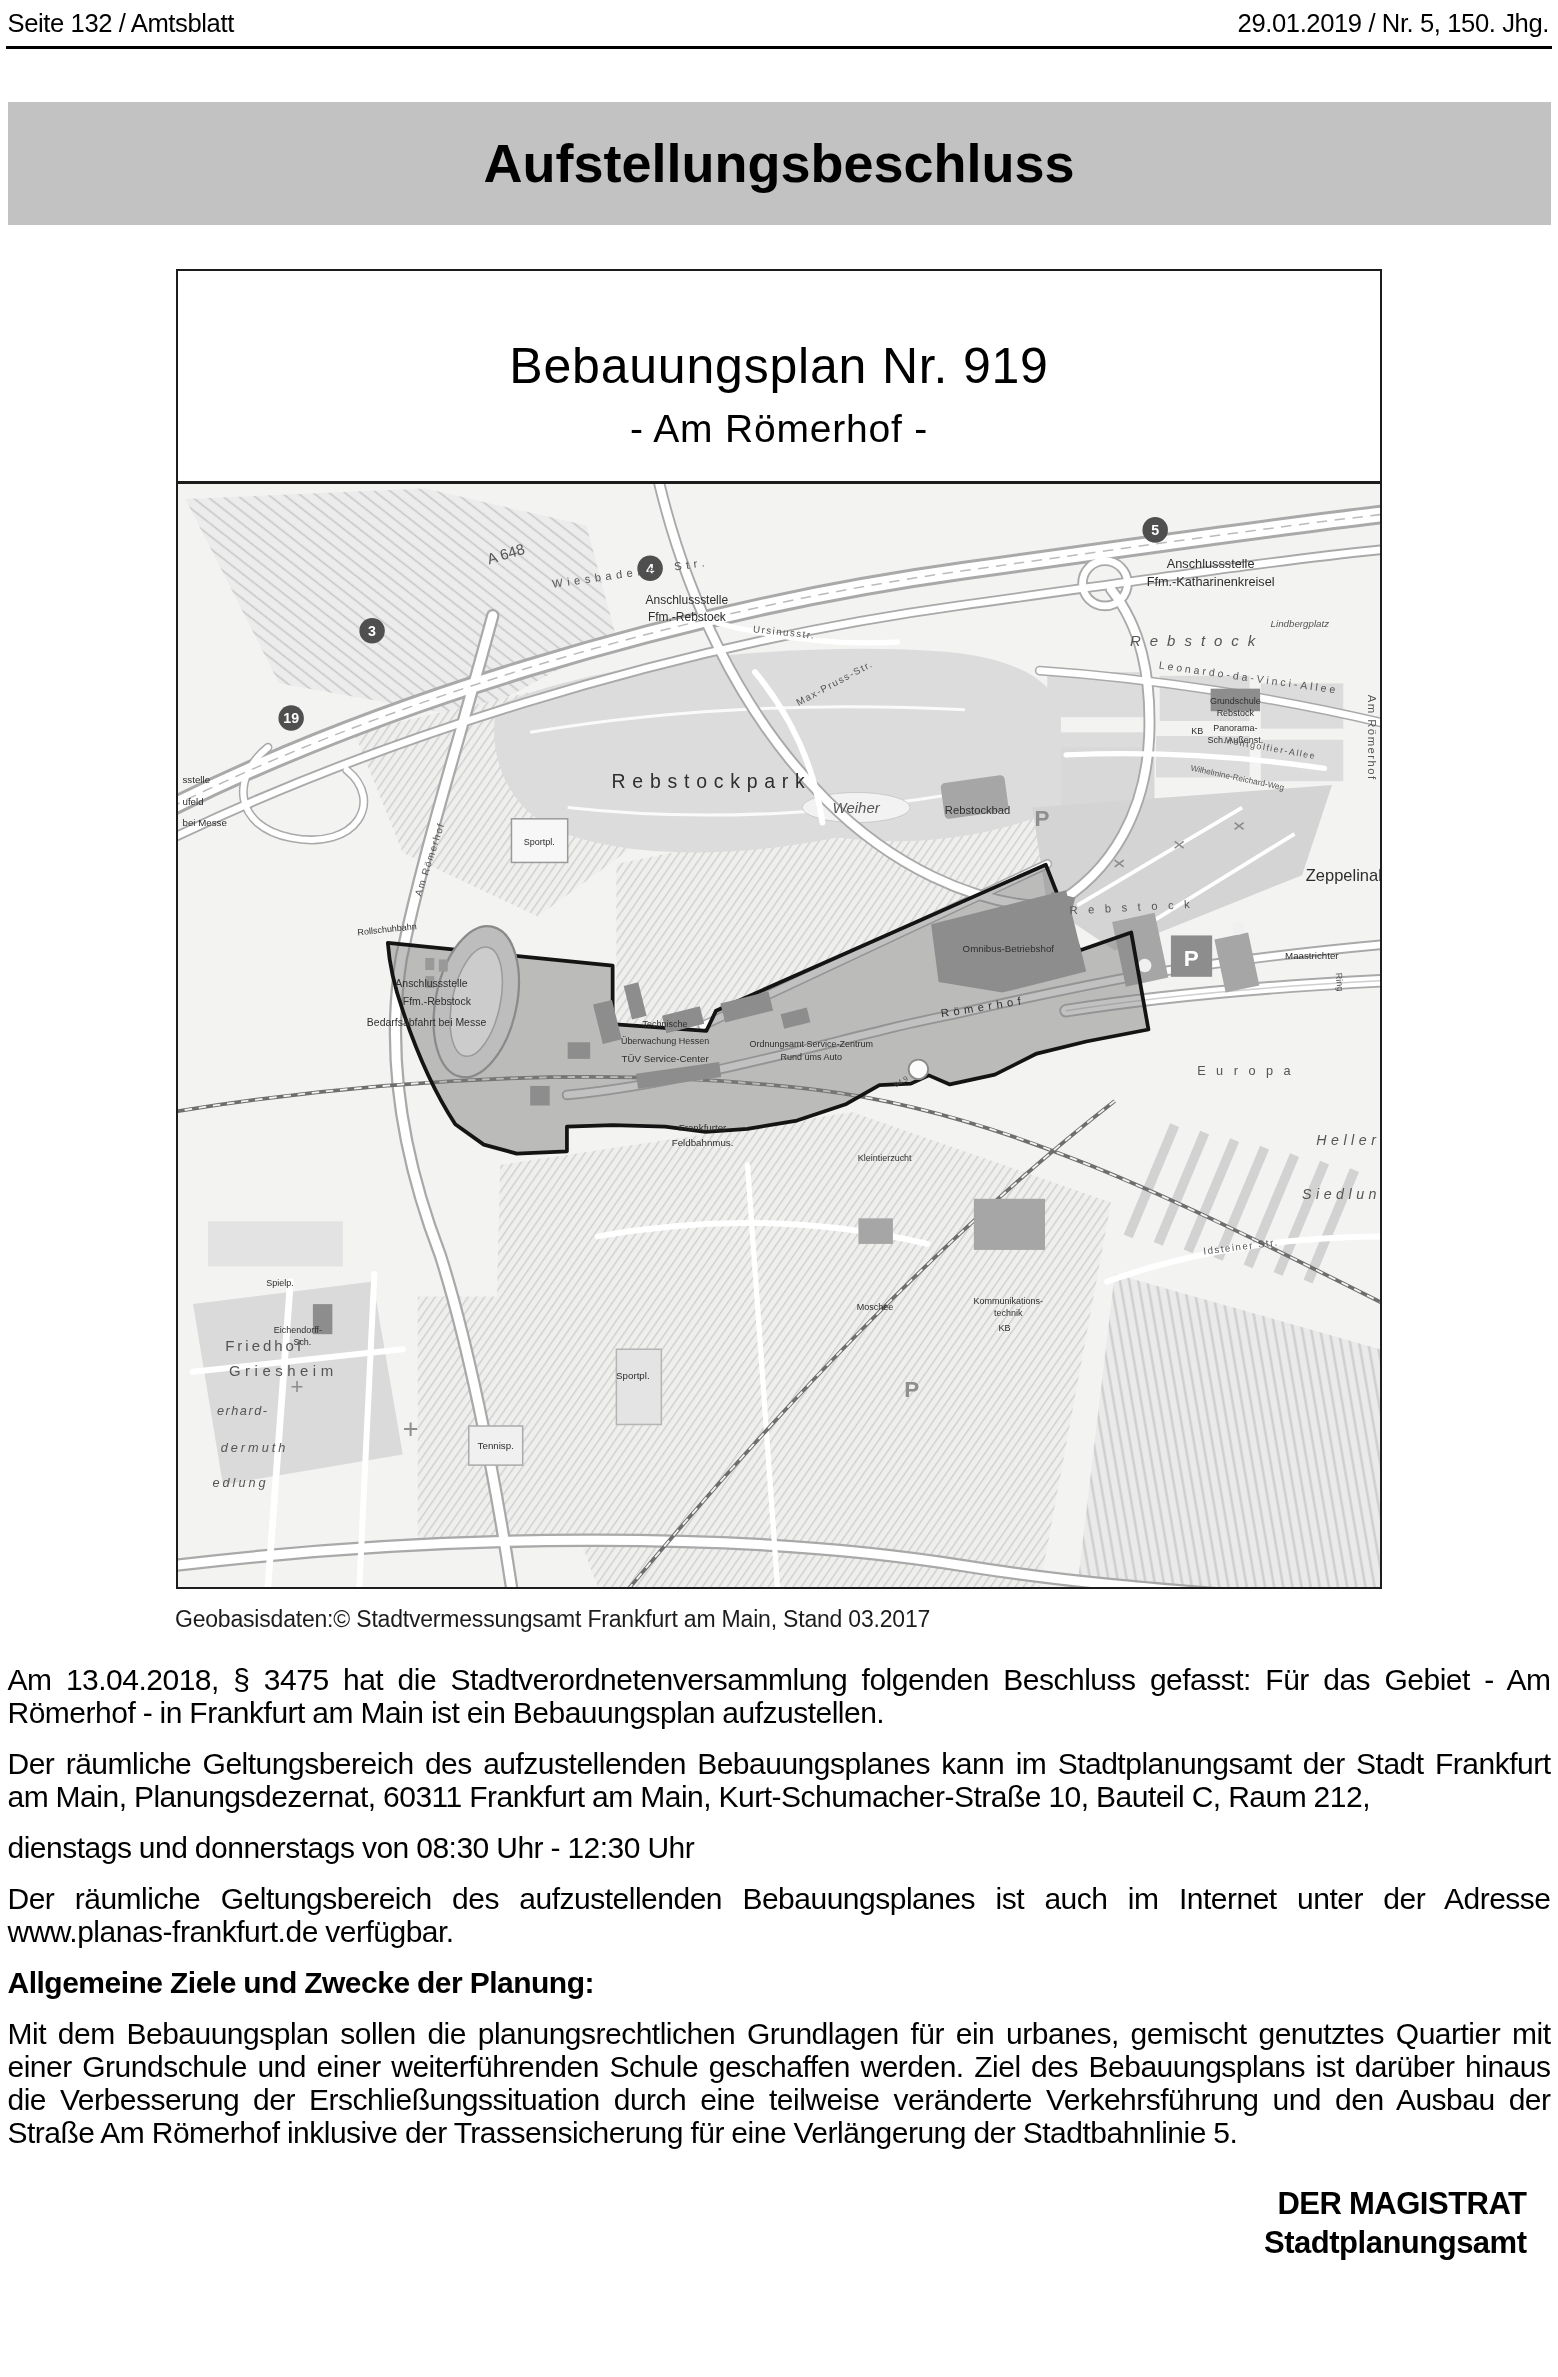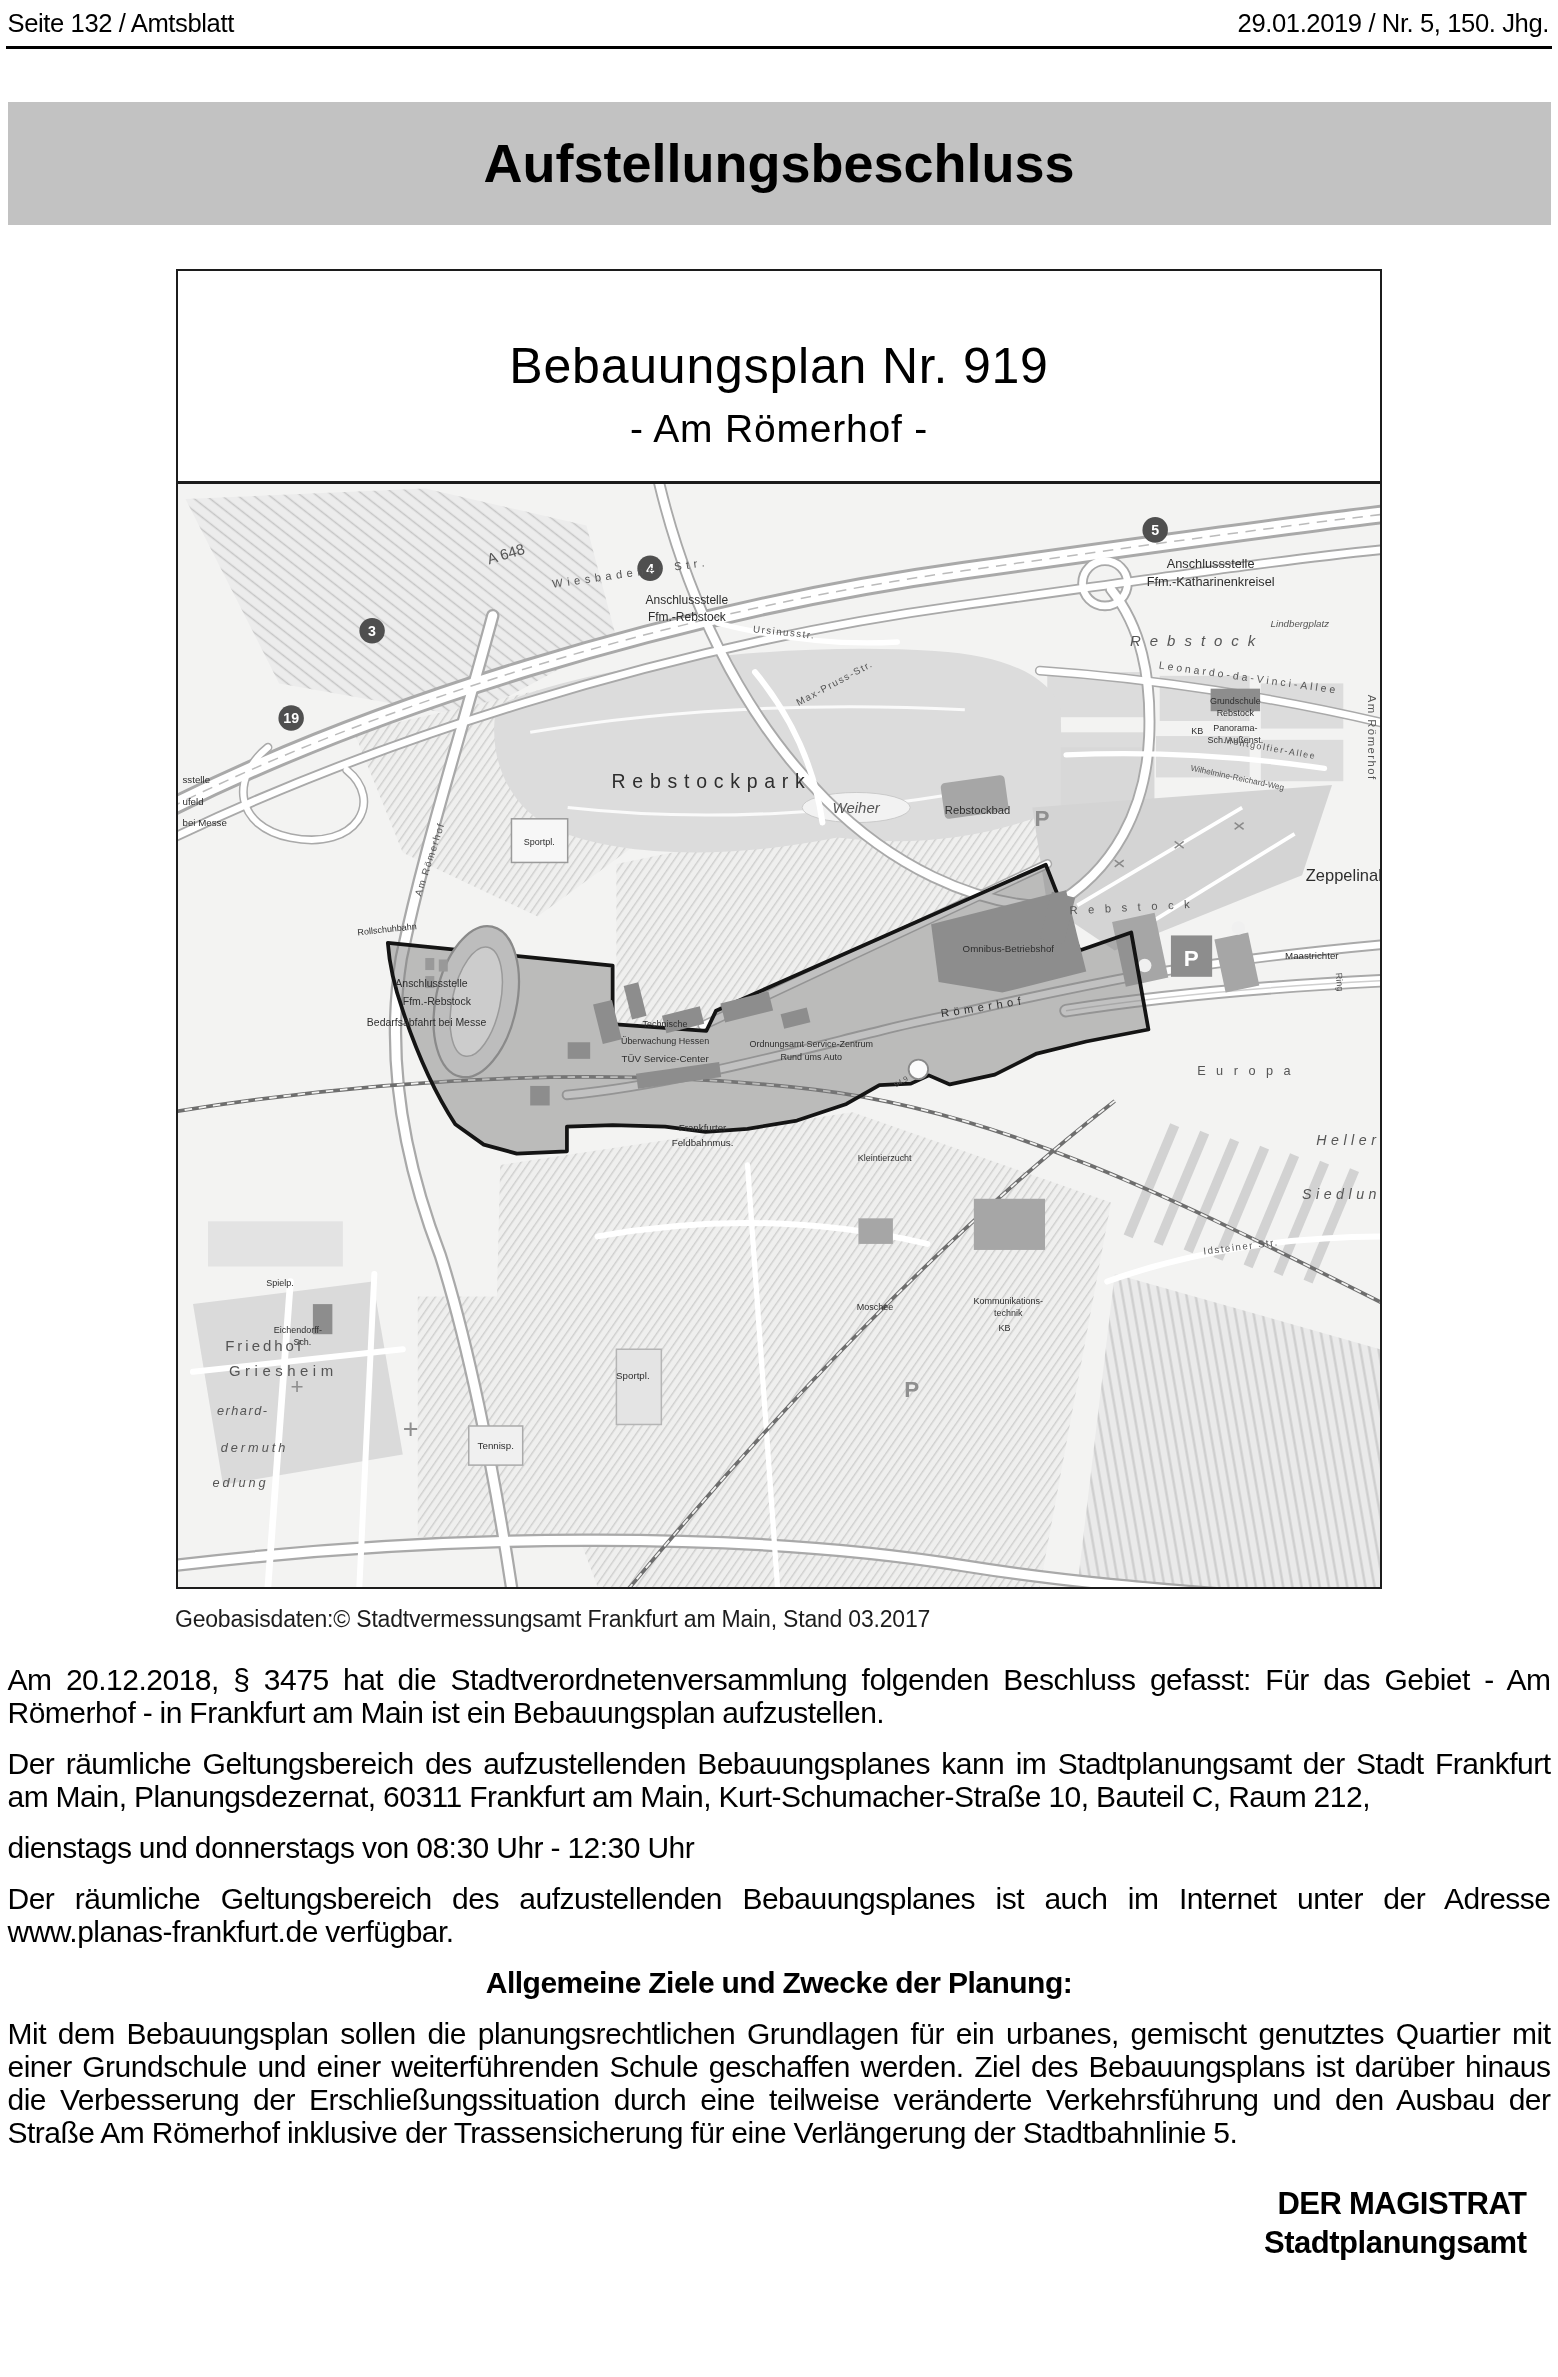--- a/index.html
+++ b/index.html
@@ -328,7 +328,7 @@
 <div class="caption">Geobasisdaten:© Stadtvermessungsamt Frankfurt am Main, Stand 03.2017</div>
 
 <main>
-  <p class="first">Am 20.12.2018, § 3475 hat die Stadtverordnetenversammlung folgenden Beschluss gefasst: Für das Gebiet - Am Römerhof - in Frankfurt am Main ist ein Bebauungsplan aufzustellen.</p>
+  <p class="first">Am 13.04.2018, § 3475 hat die Stadtverordnetenversammlung folgenden Beschluss gefasst: Für das Gebiet - Am Römerhof - in Frankfurt am Main ist ein Bebauungsplan aufzustellen.</p>
   <p>Der räumliche Geltungsbereich des aufzustellenden Bebauungsplanes kann im Stadtplanungsamt der Stadt Frankfurt am Main, Planungsdezernat, 60311 Frankfurt am Main, Kurt-Schumacher-Straße 10, Bauteil C, Raum 212,</p>
   <p>dienstags und donnerstags von 08:30 Uhr - 12:30 Uhr</p>
   <p>Der räumliche Geltungsbereich des aufzustellenden Bebauungsplanes ist auch im Internet unter der Adresse www.planas-frankfurt.de verfügbar.</p>

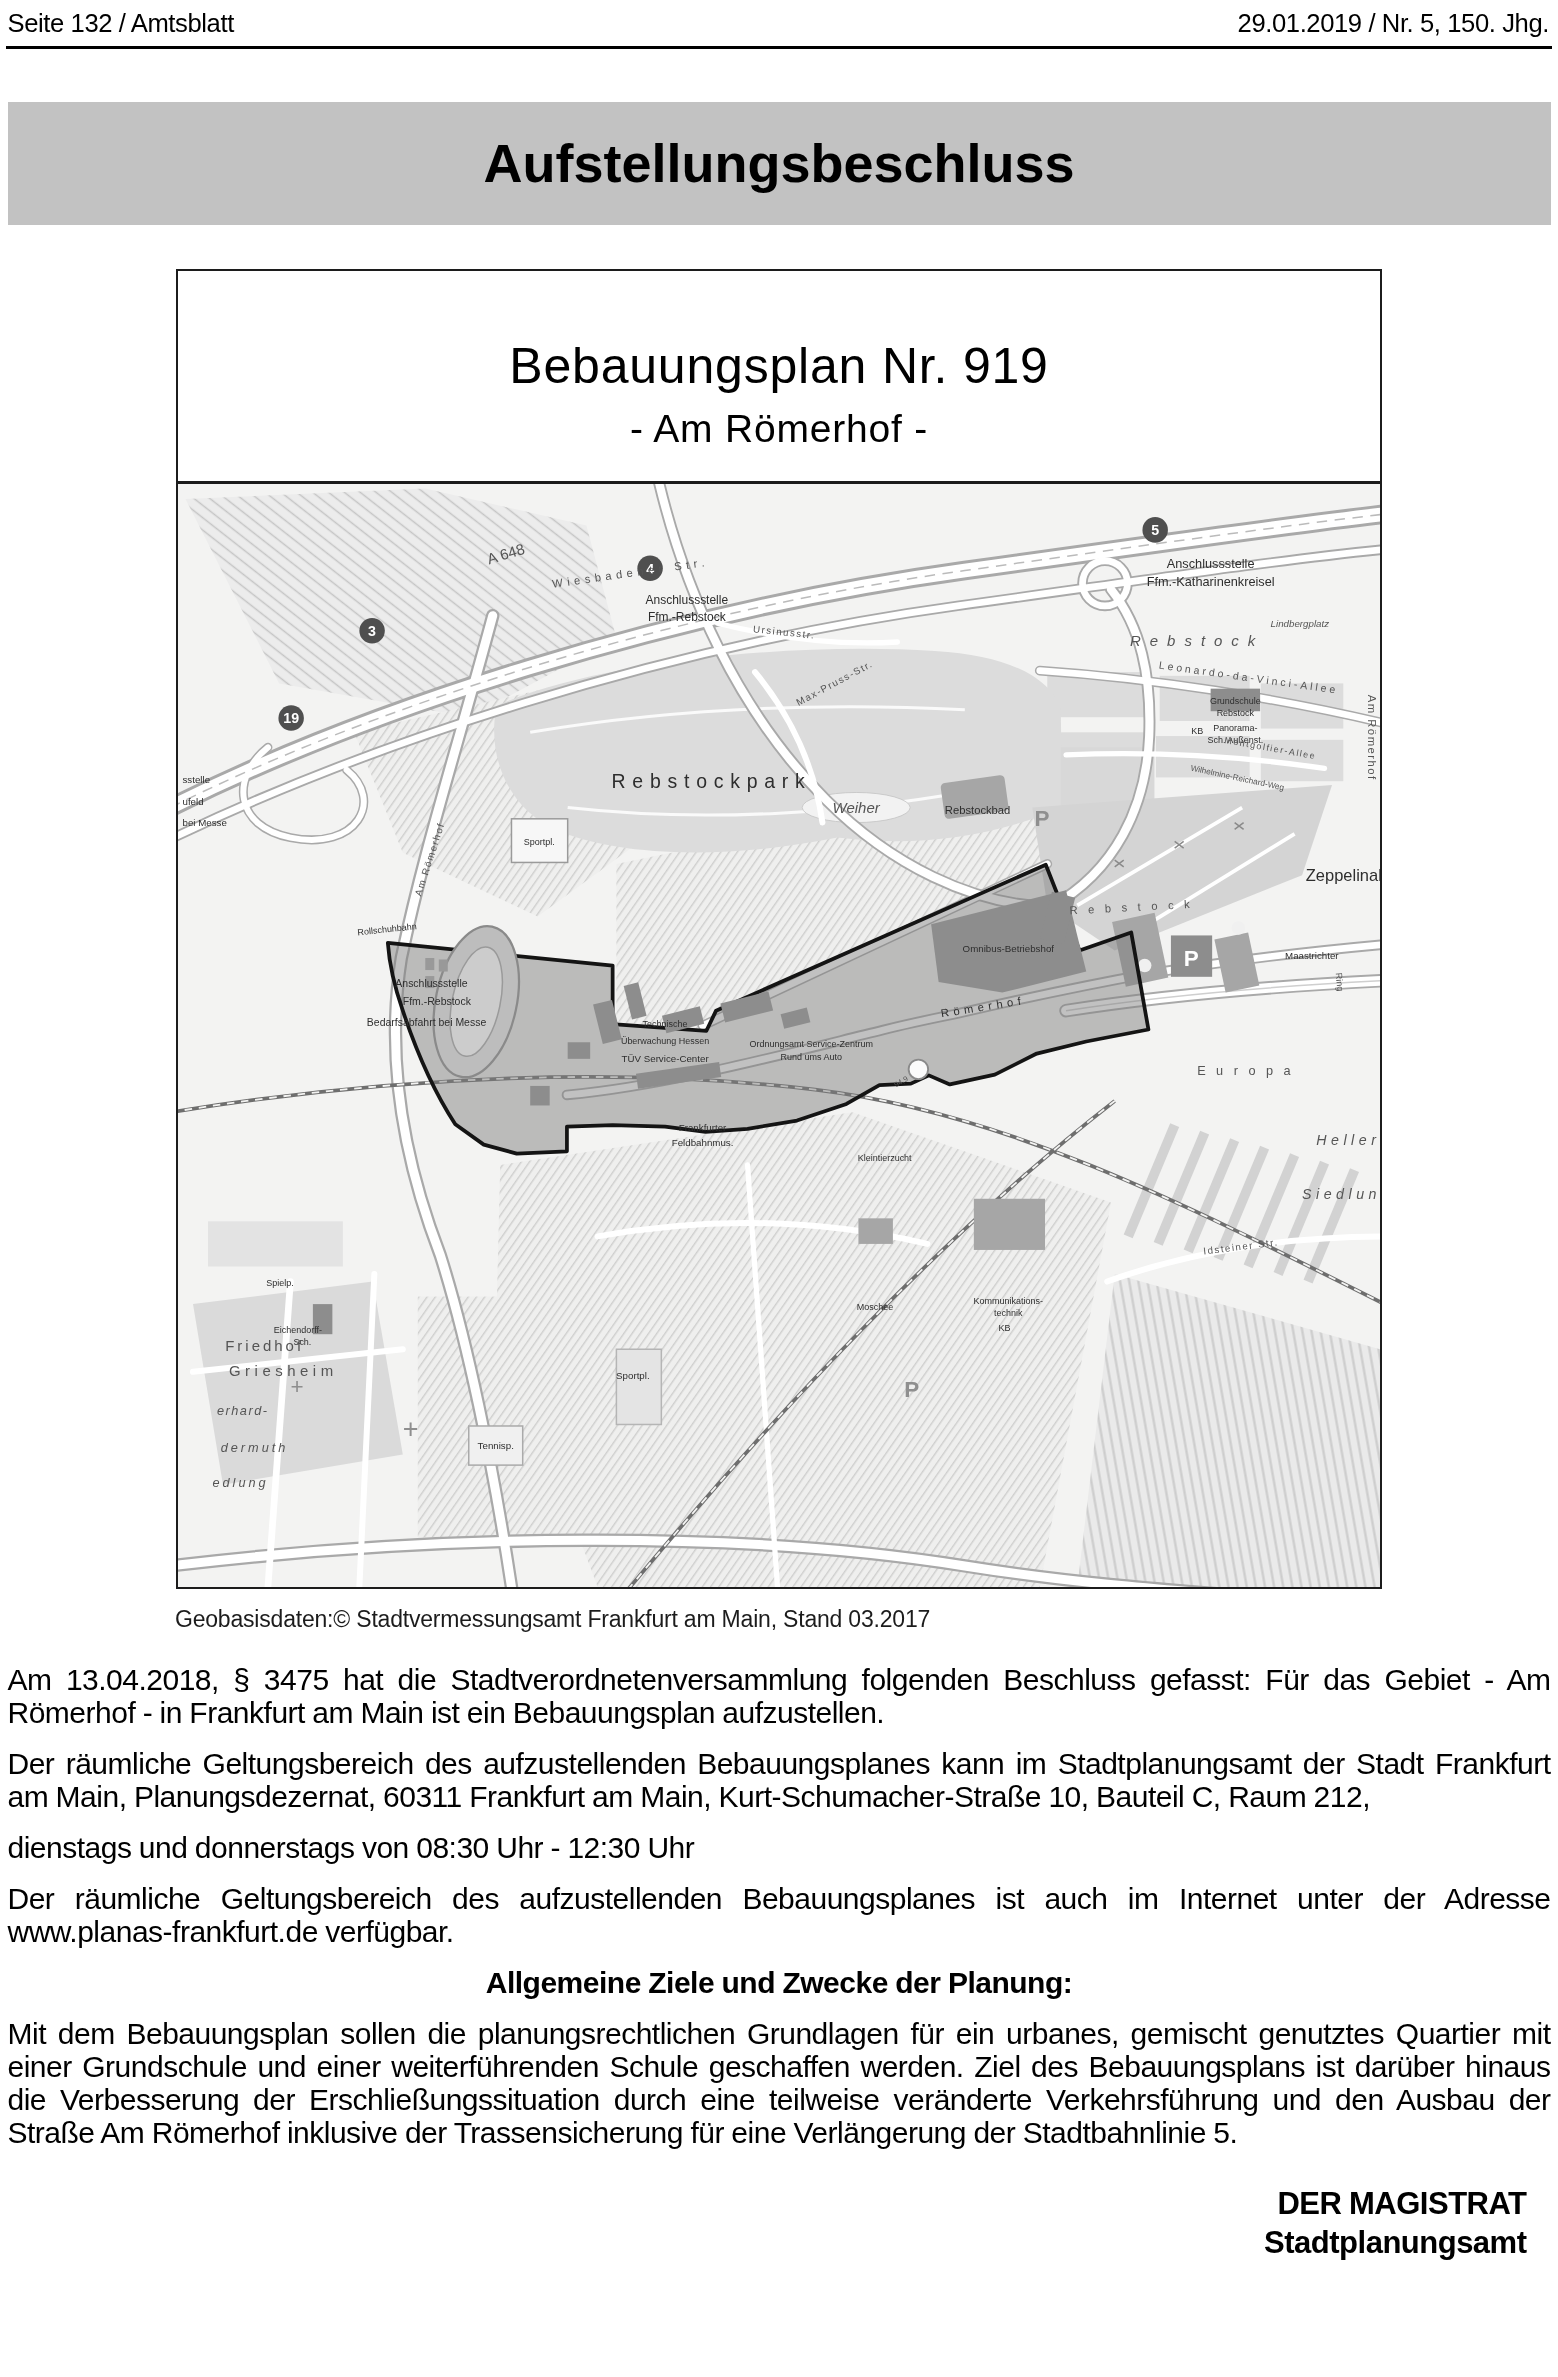--- a/index.html
+++ b/index.html
@@ -29,7 +29,7 @@
        text-align:justify;letter-spacing:-0.5px;word-spacing:-0.4px;hyphens:auto;}
   main p{margin:18px 0 0 0;}
   main p.first{margin-top:0;}
-  .heading{font-weight:bold;text-align:center;}
+  .heading{font-weight:bold;text-align:left;}
   .sig{margin-top:35px;text-align:right;padding-right:24px;font-weight:bold;
        font-size:31px;line-height:1.28;}
   

